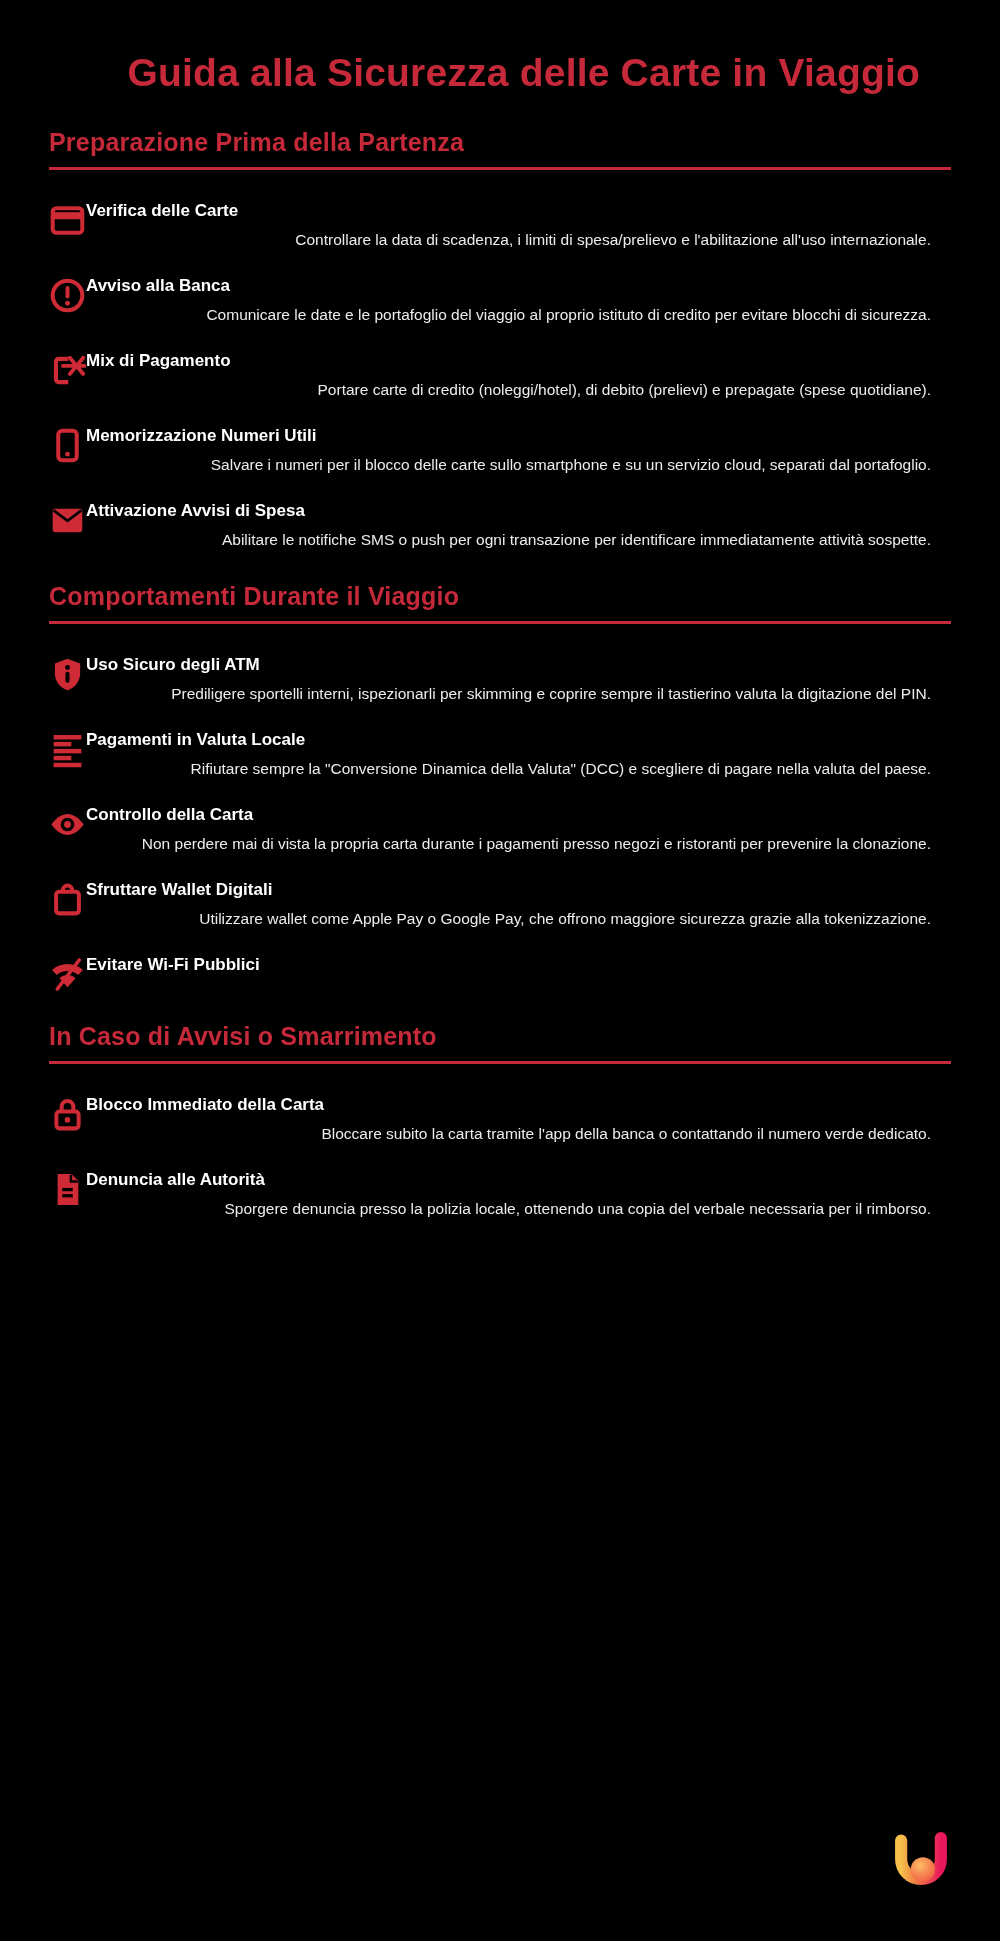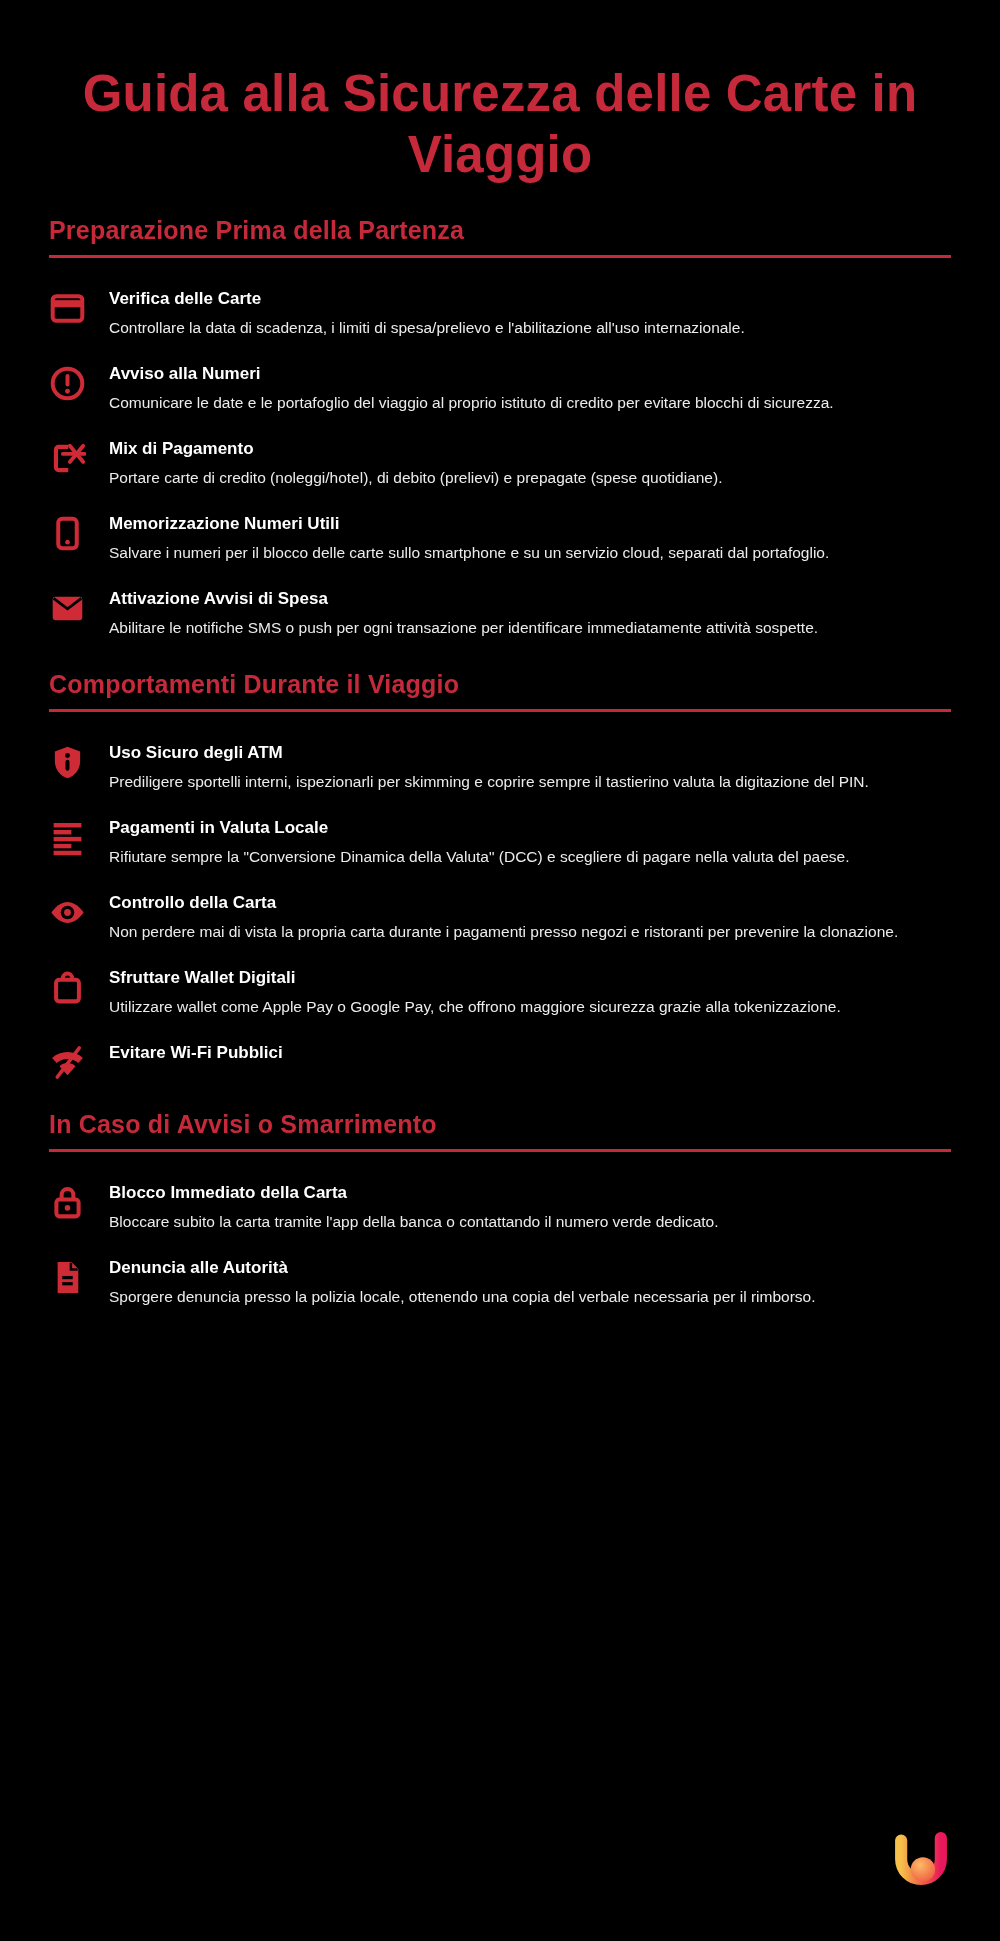--- a/index.html
+++ b/index.html
@@ -15,12 +15,12 @@
 
   .main-title {
     color:var(--accent);
-    font-size:51px;
+    font-size:39px;
     font-weight:800;
     line-height:1.2;
-    text-align:center;
+    text-align:right;
     max-width:840px;
-    margin:13px auto 30px auto;
+    margin:0 auto 30px auto;
     letter-spacing:.2px;
   }
 

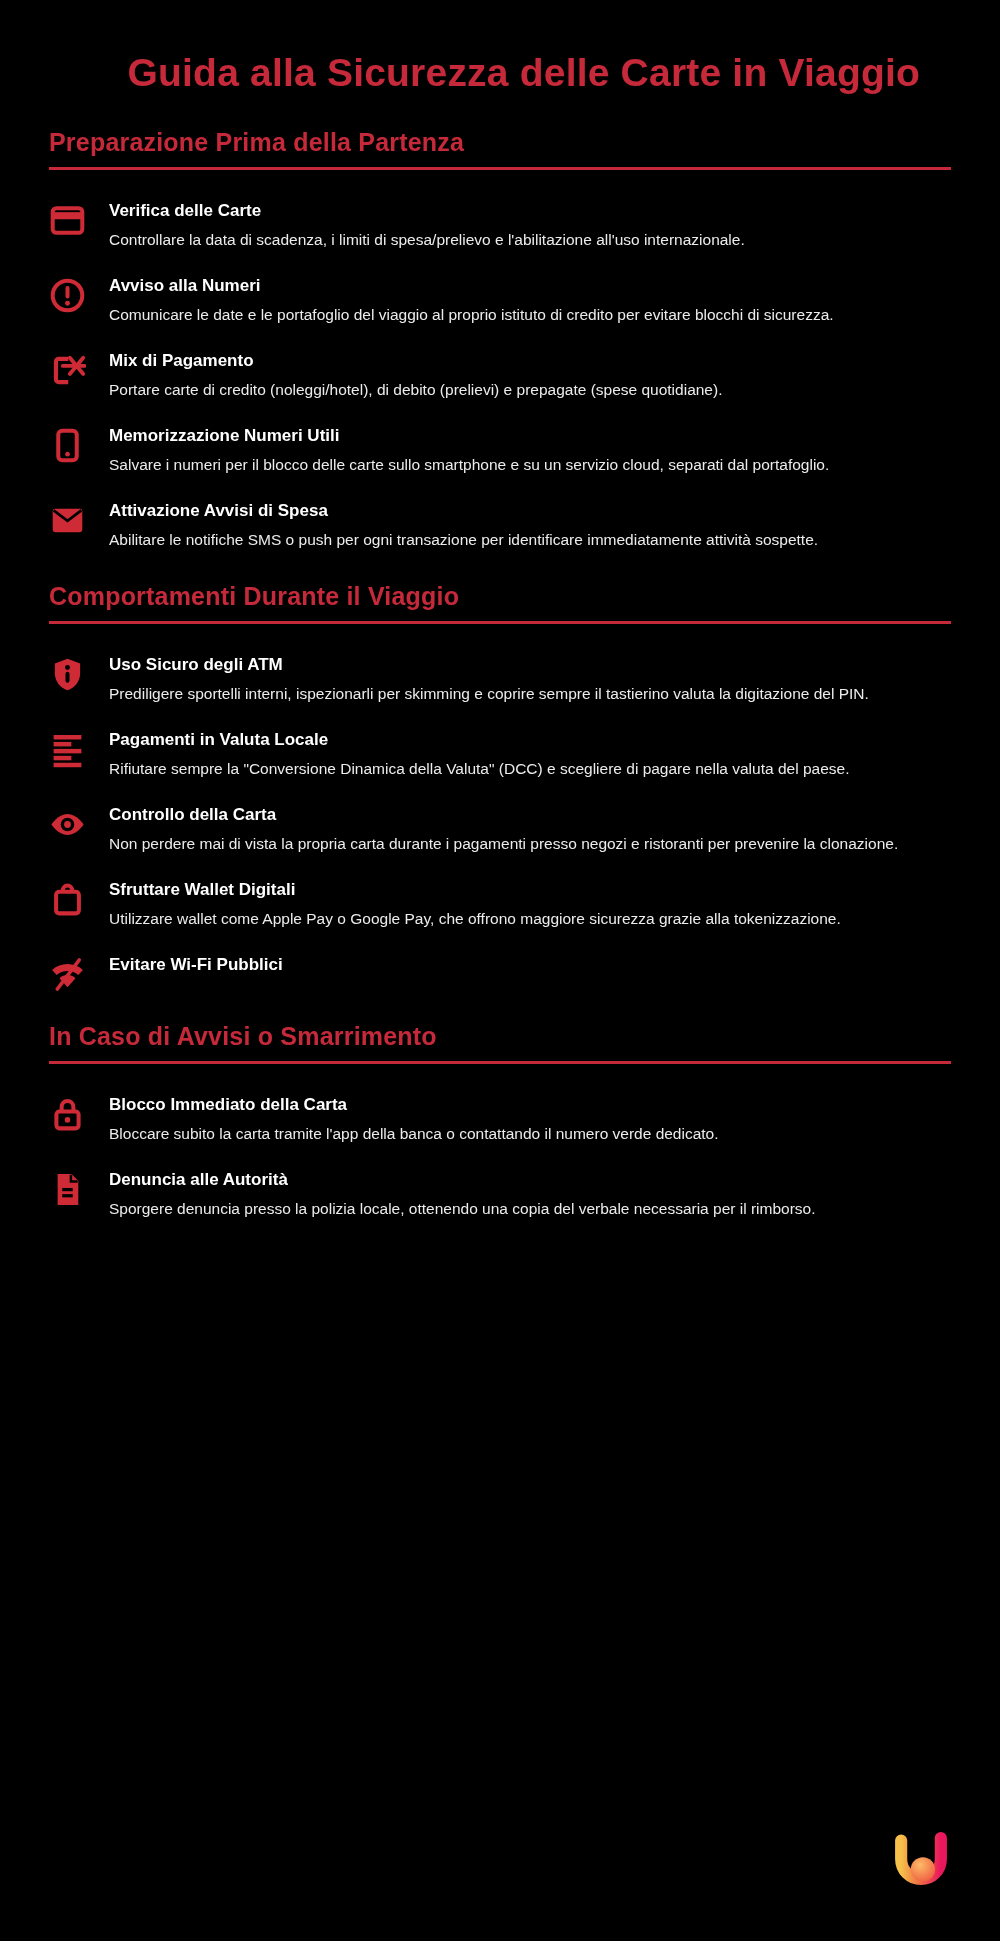--- a/index.html
+++ b/index.html
@@ -39,7 +39,7 @@
   }
   .items { margin-top:30px; }
 
-  .item { display:flex; gap:23px; margin-bottom:22px; }
+  .item { display:flex; margin-bottom:22px; }
   .item-icon {
     width:37px; height:37px; flex:0 0 37px;
     color:var(--icon);

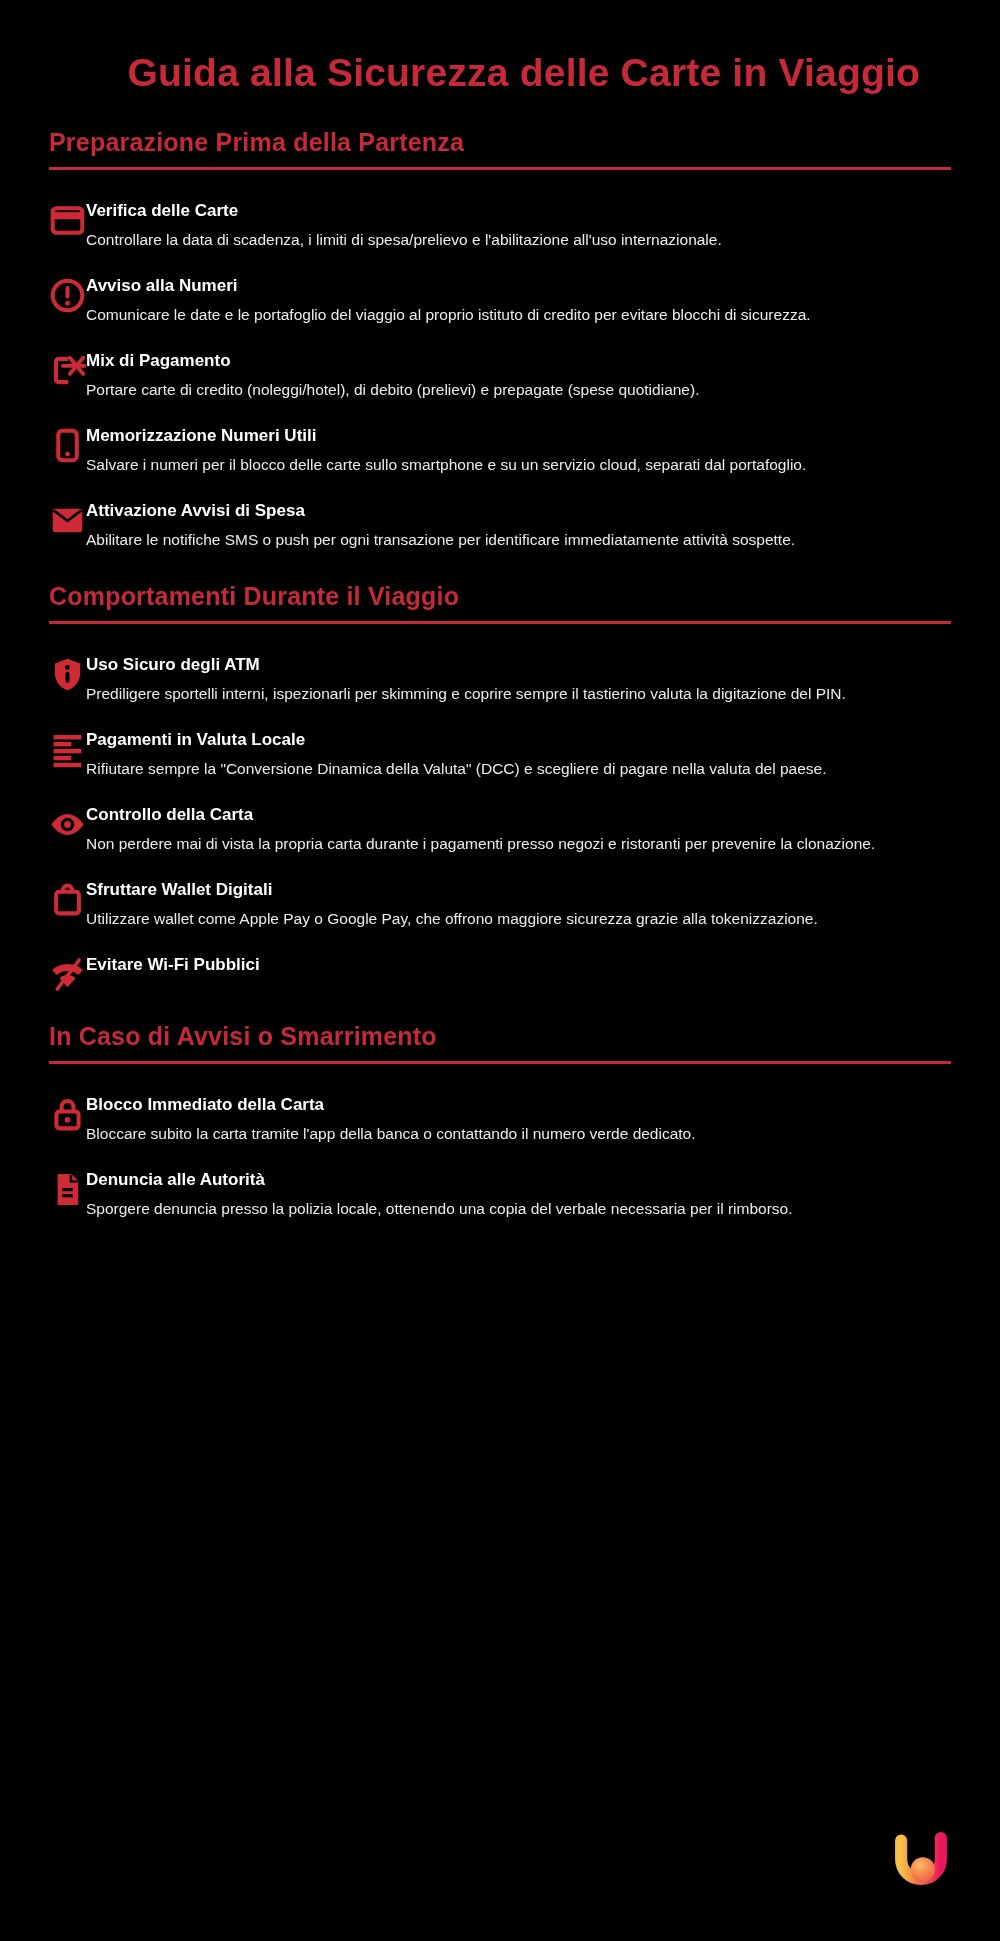--- a/index.html
+++ b/index.html
@@ -59,6 +59,7 @@
     line-height:26px;
     margin-top:5px;
     max-width:845px;
+    text-align:right;
   }
 
   .logo {

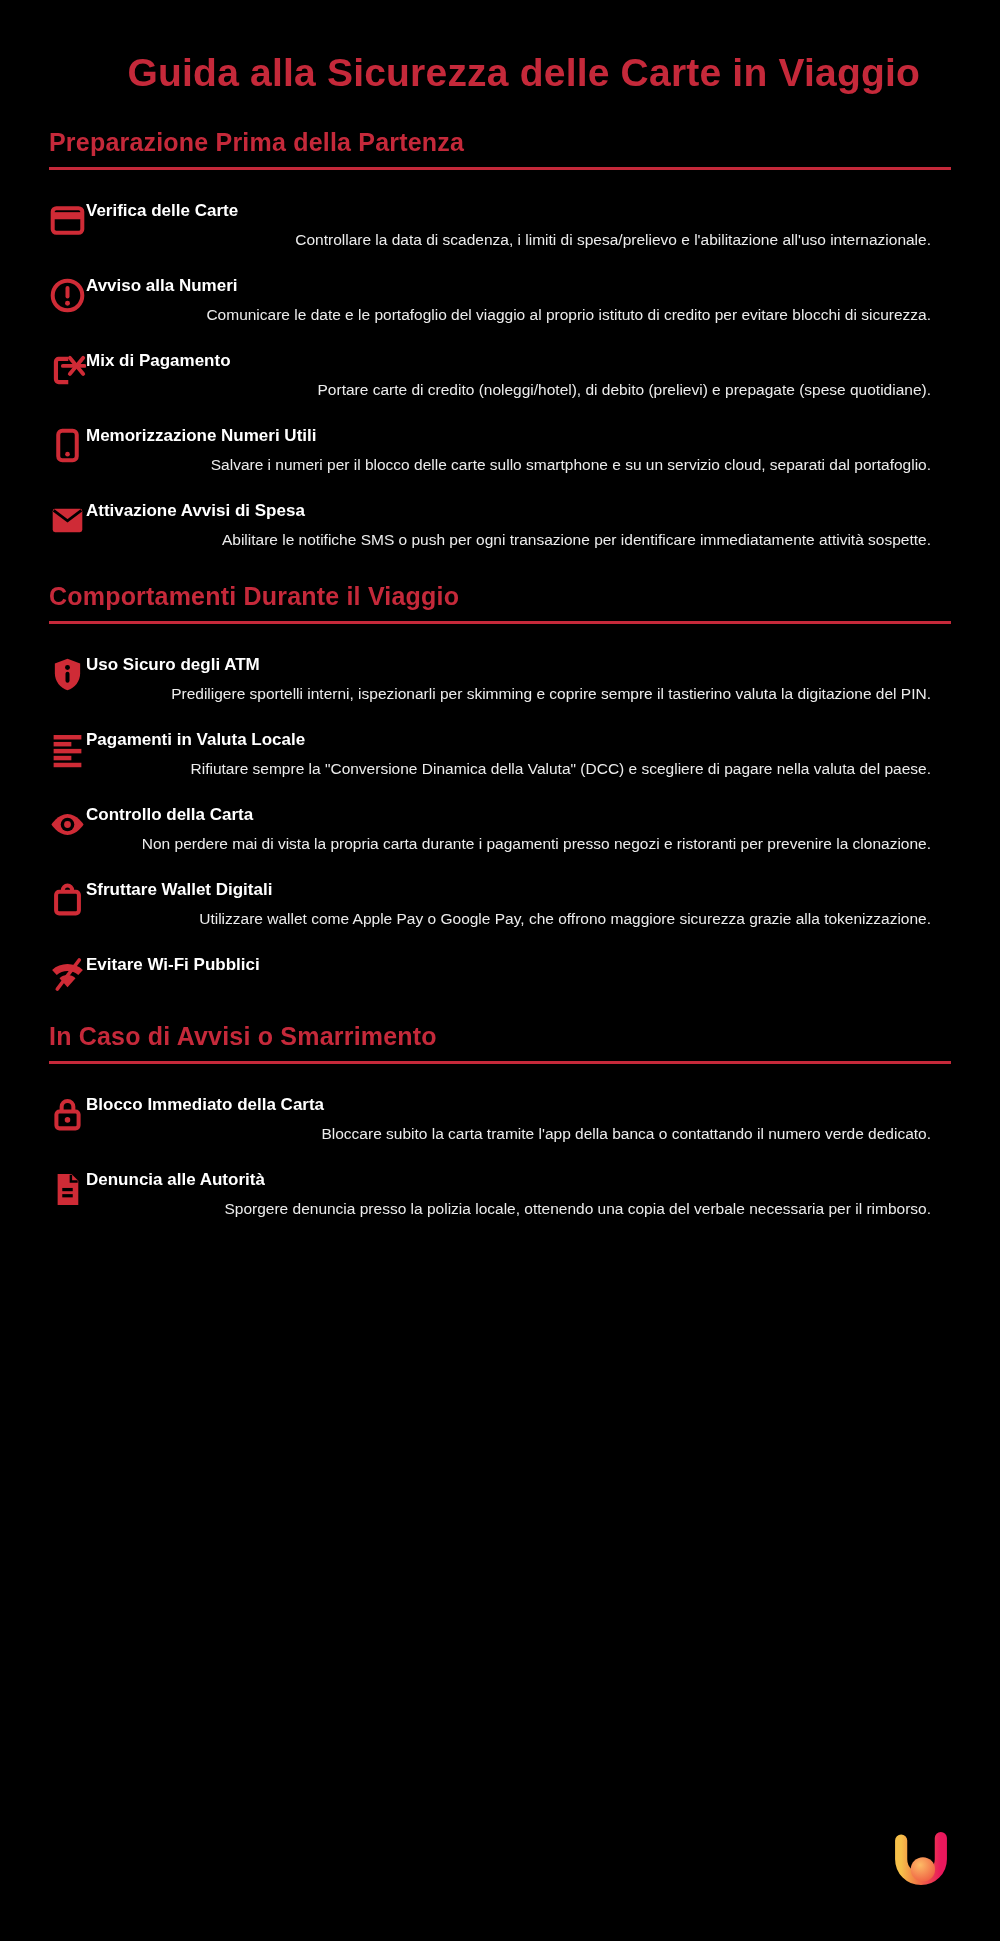--- a/index.html
+++ b/index.html
@@ -101,7 +101,7 @@
               </svg>
             </div>
     <div class="item-body">
-      <h3 class="item-title">Avviso alla Numeri</h3>
+      <h3 class="item-title">Avviso alla Banca</h3>
       <p class="item-desc">Comunicare le date e le portafoglio del viaggio al proprio istituto di credito per evitare blocchi di sicurezza.</p>
     </div>
   </div>

